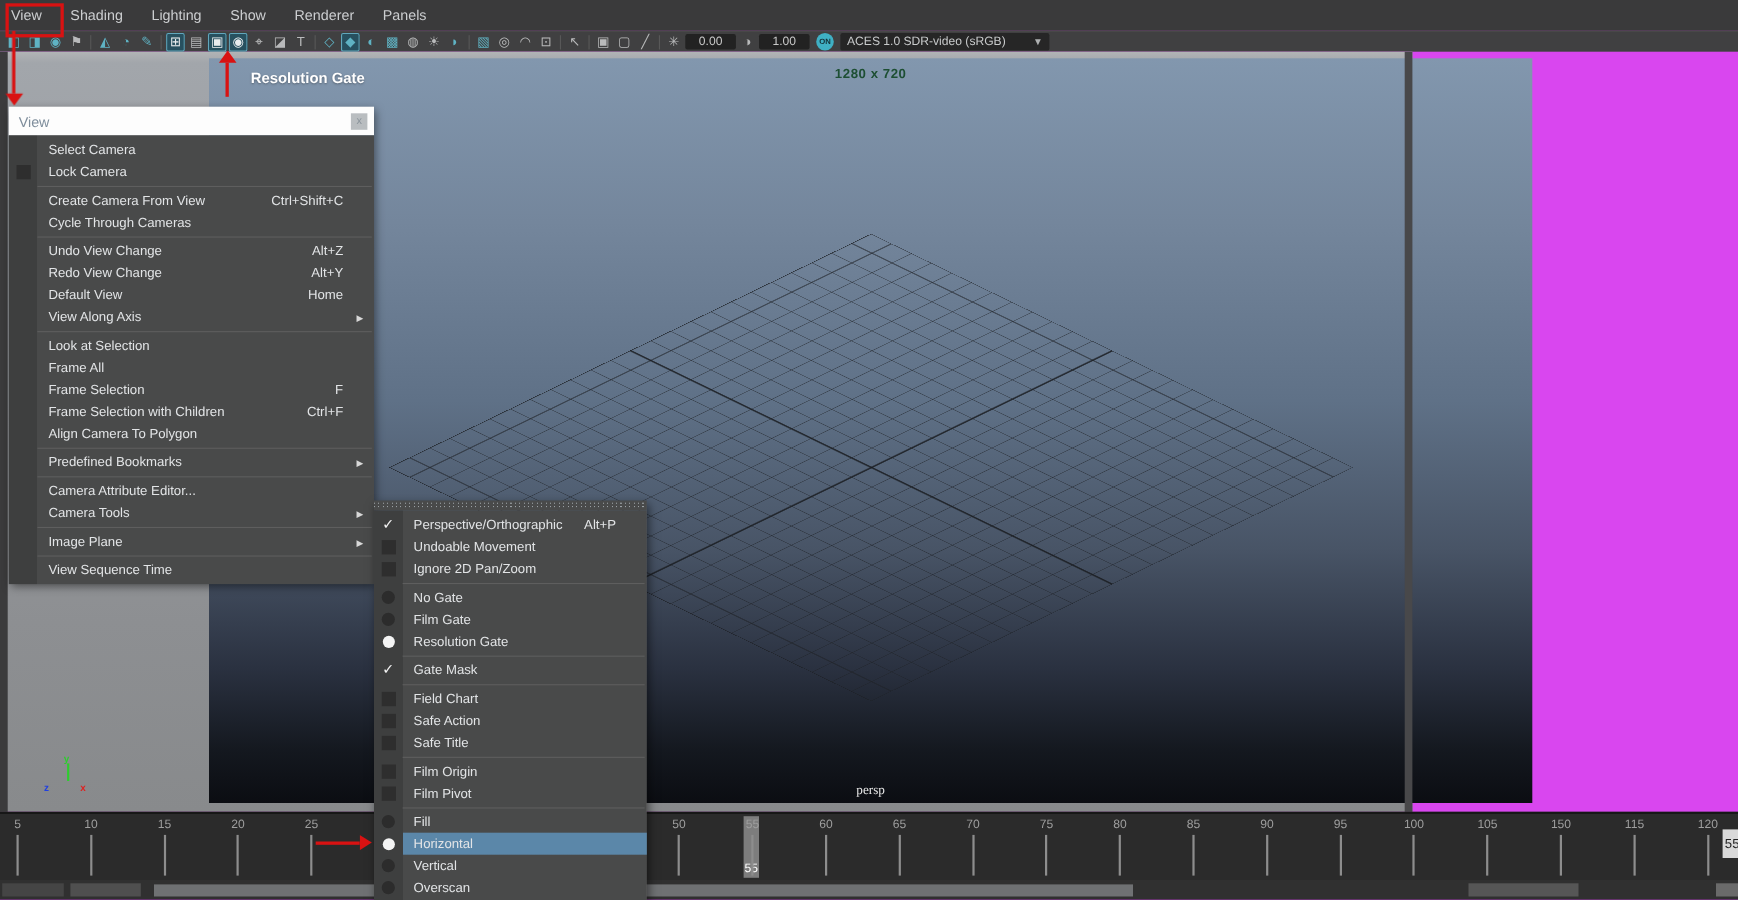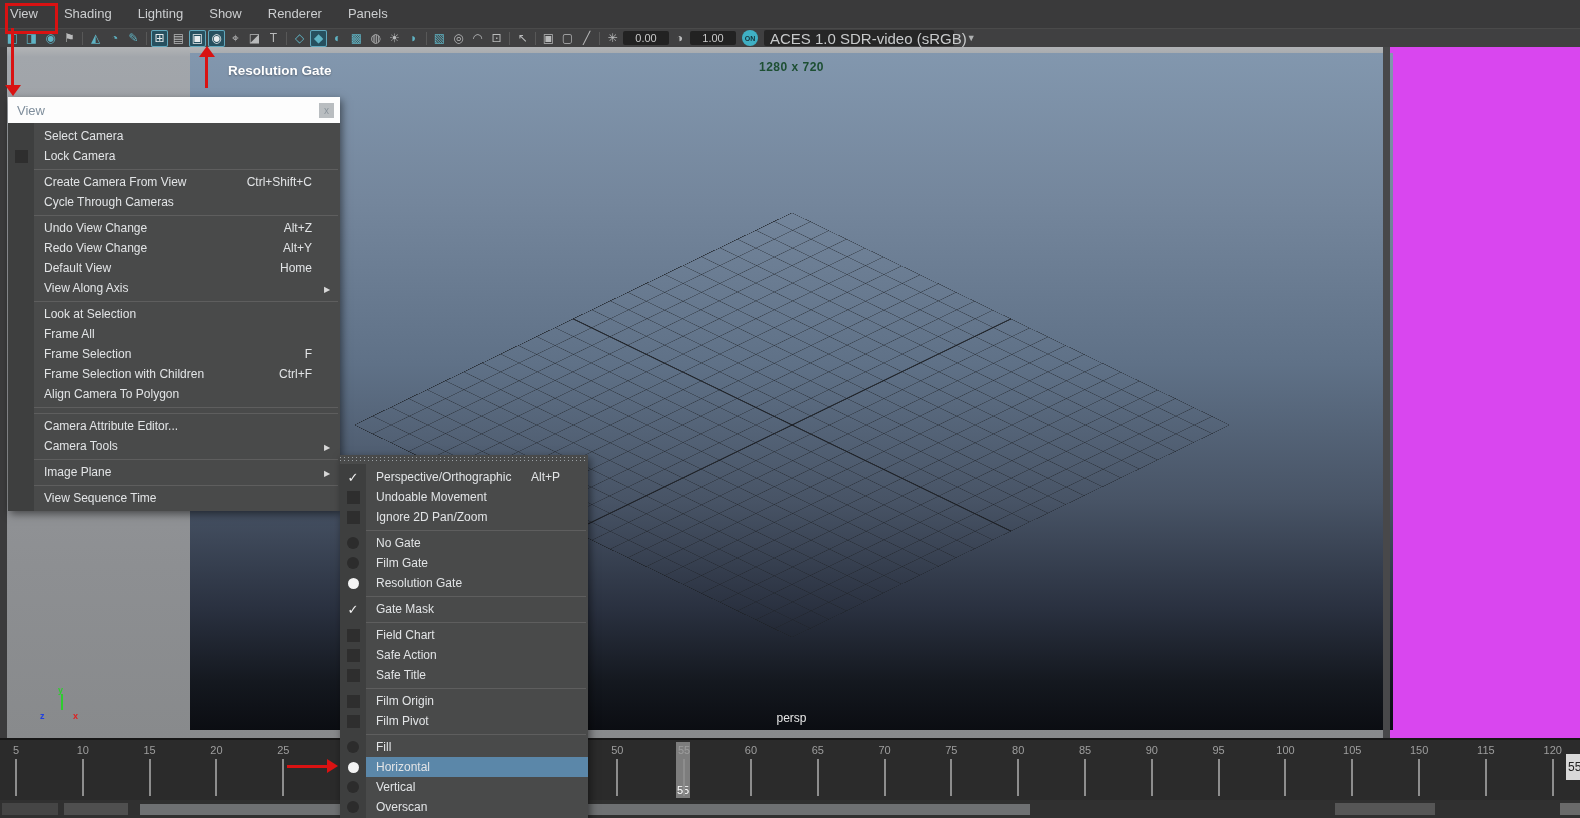--- a/index.html
+++ b/index.html
@@ -31,7 +31,7 @@
          margin:0 4px;flex:0 0 auto;}
   .tb-dd{width:178px;height:16px;background:#262626;border-radius:2px;display:flex;
          align-items:center;justify-content:space-between;padding:0 6px;flex:0 0 auto;}
-  .tb-dd .dd-text{color:#c8cacb;font-size:15px;white-space:nowrap;}
+  .tb-dd .dd-text{color:#c8cacb;font-size:11px;white-space:nowrap;}
   .tb-dd .dd-arrow{color:#aeb0b1;font-size:9px;}
 
   

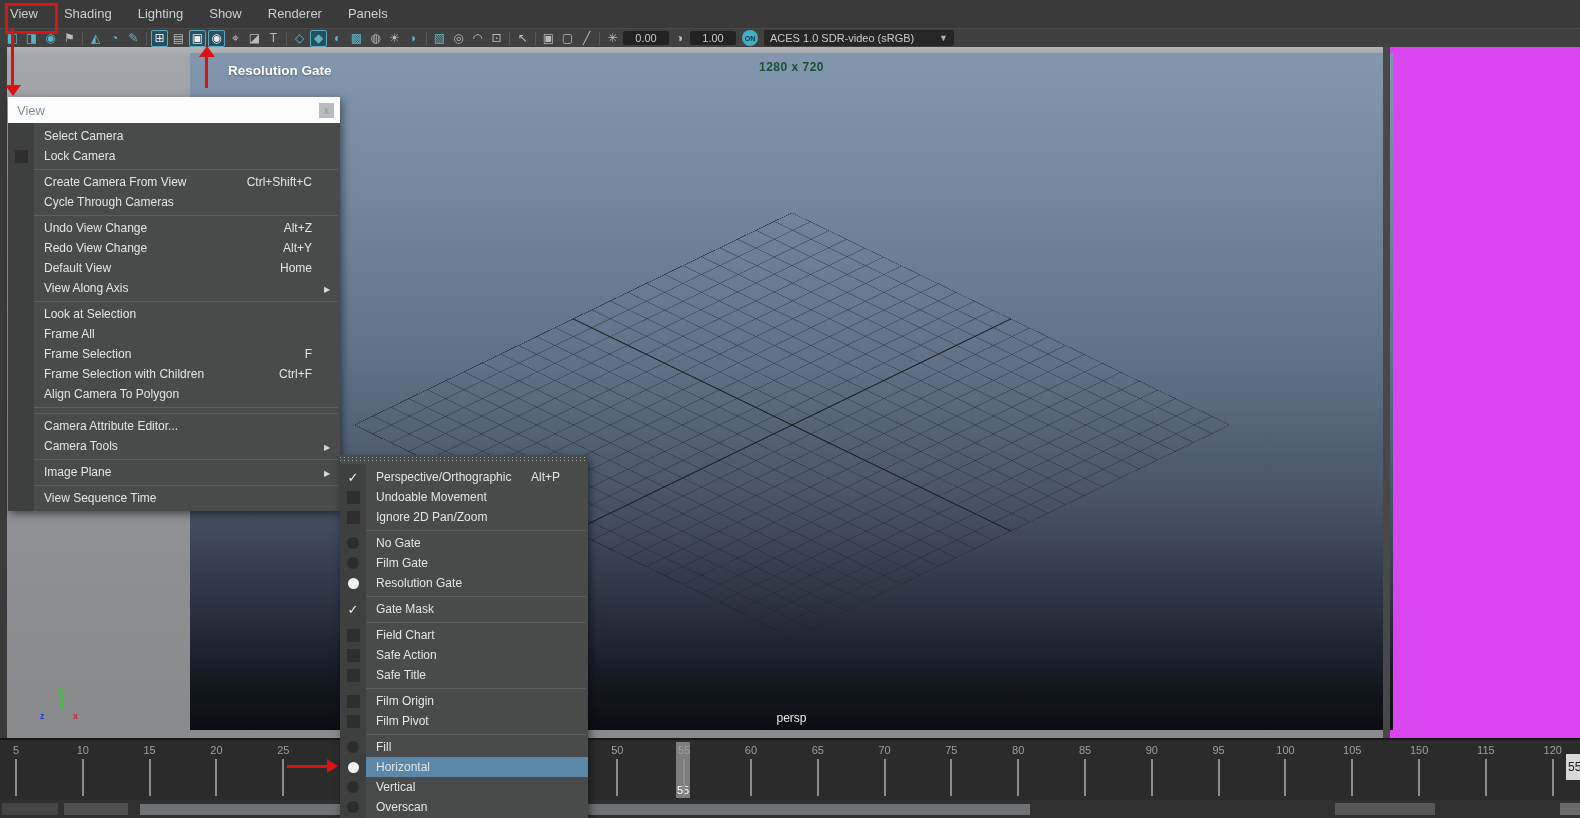--- a/index.html
+++ b/index.html
@@ -35,7 +35,7 @@
   .tb-dd .dd-arrow{color:#aeb0b1;font-size:9px;}
 
   
-  .viewport{position:absolute;left:0;top:47px;width:1390px;height:691px;
+  .viewport{position:absolute;left:0;top:47px;width:1284px;height:691px;
             background:linear-gradient(180deg,#b2b4b6 0,#a2a6ab 10px,#97999d 45%,#8d8f92 75%,#888a8c 100%);}
   .vp-left-edge{position:absolute;left:0;top:0;width:7px;height:100%;background:#3b3b3c;}
   .vp-right-edge{position:absolute;right:0;top:0;width:7px;height:100%;background:#48484a;}

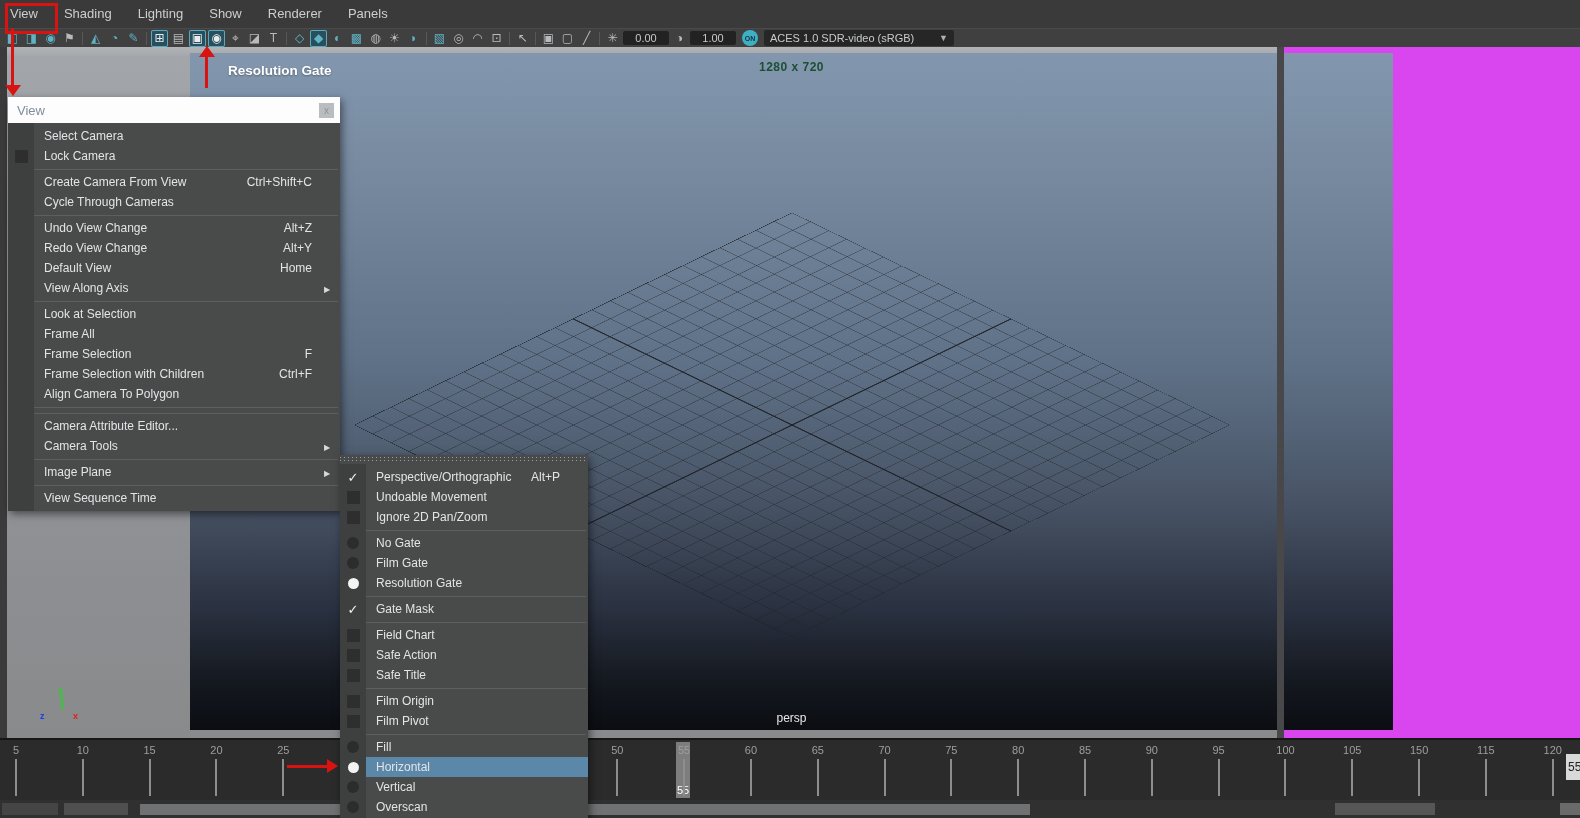--- a/index.html
+++ b/index.html
@@ -440,6 +440,12 @@
 
           <span class="arr"></span>
         </div>
+        <div class="mi">
+          <span class="lead"></span>
+          <span class="lbl">Predefined Bookmarks</span>
+          <span class="sc"></span>
+          <span class="arr sub"></span>
+        </div>
         <div class="mi sep">
           <span class="lead"></span>
 

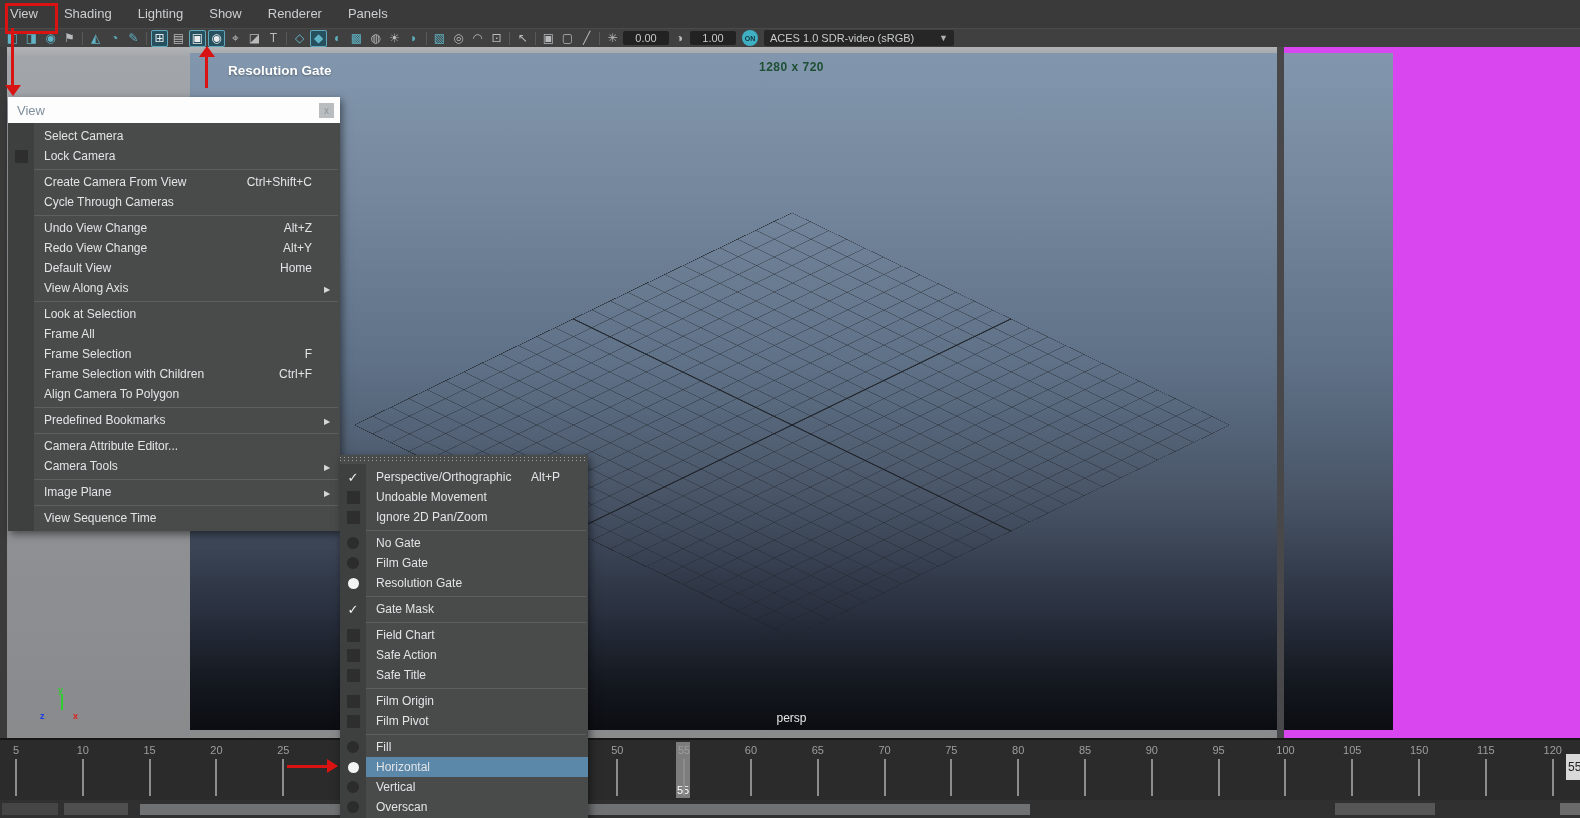--- a/index.html
+++ b/index.html
@@ -53,7 +53,7 @@
   .res-label{position:absolute;left:0;top:7px;width:100%;text-align:center;
              color:#1d4f33;font-size:12px;font-weight:bold;letter-spacing:.5px;}
   .persp-label{position:absolute;left:0;top:658px;width:100%;text-align:center;
-               color:#e7e7e7;font-size:12px;}
+               color:#e7e7e7;font-size:12px;font-family:Liberation Serif, serif;}
   .axis-gizmo{position:absolute;left:22px;top:638px;width:50px;height:40px;}
   .axis-gizmo .ax{position:absolute;font-size:9px;font-weight:bold;}
   .ax-y{left:36px;top:0;color:#2ecc2e;}

